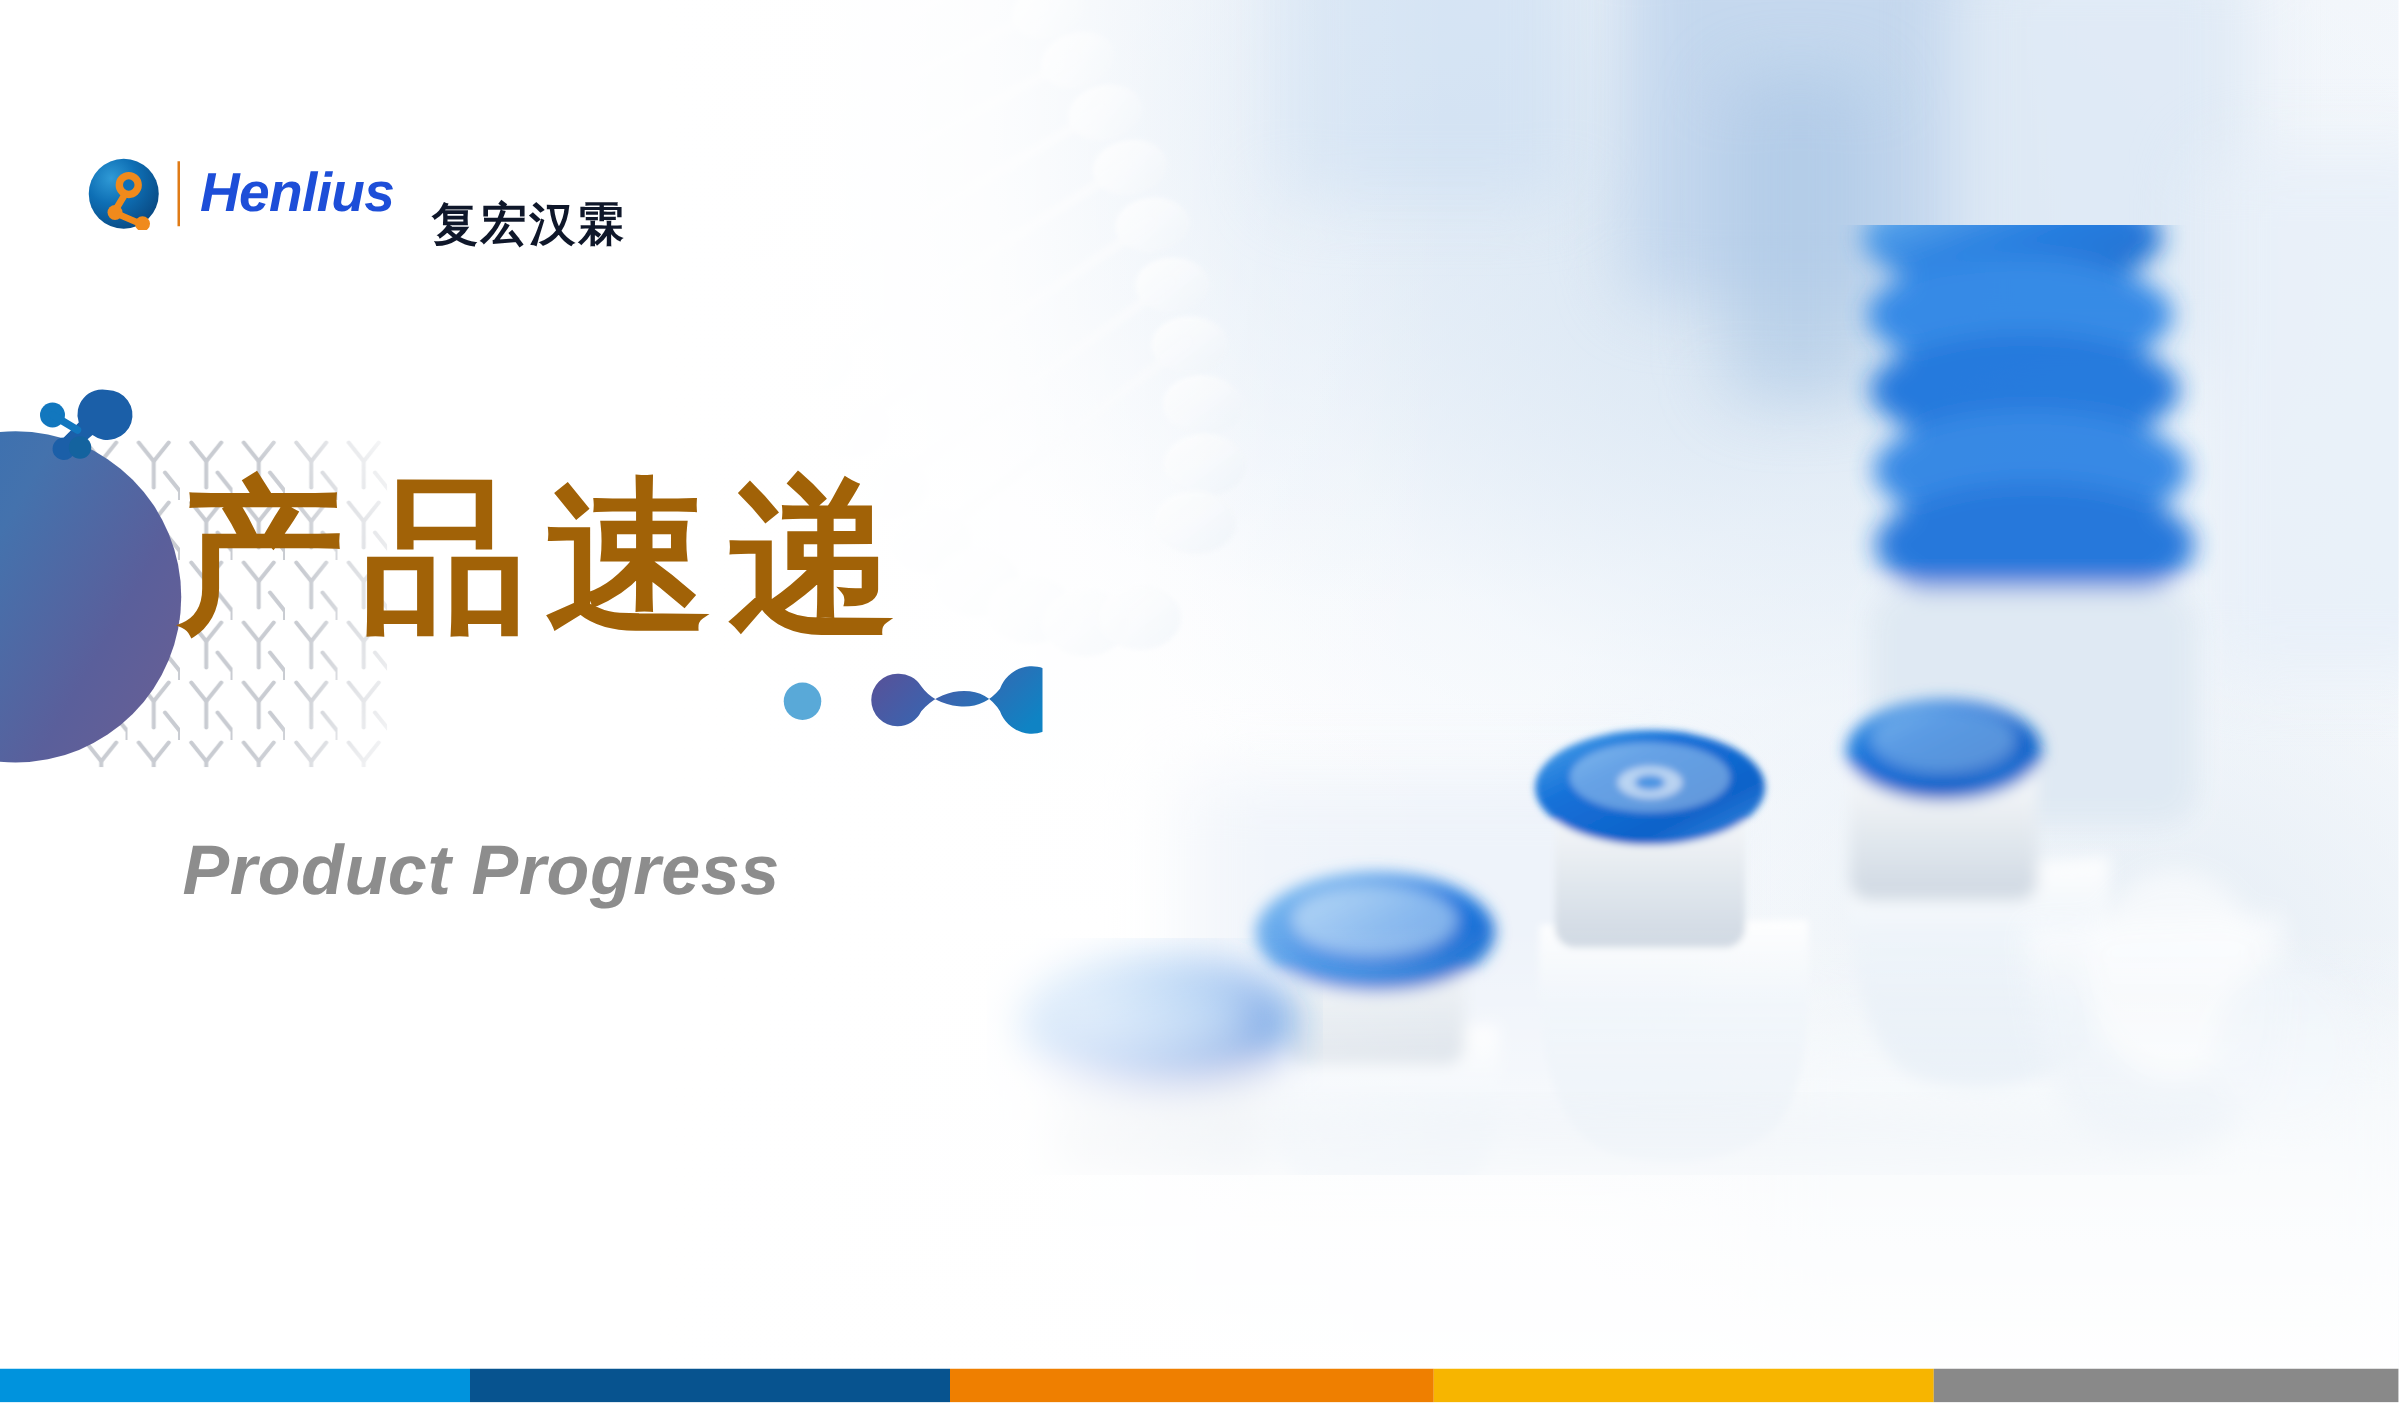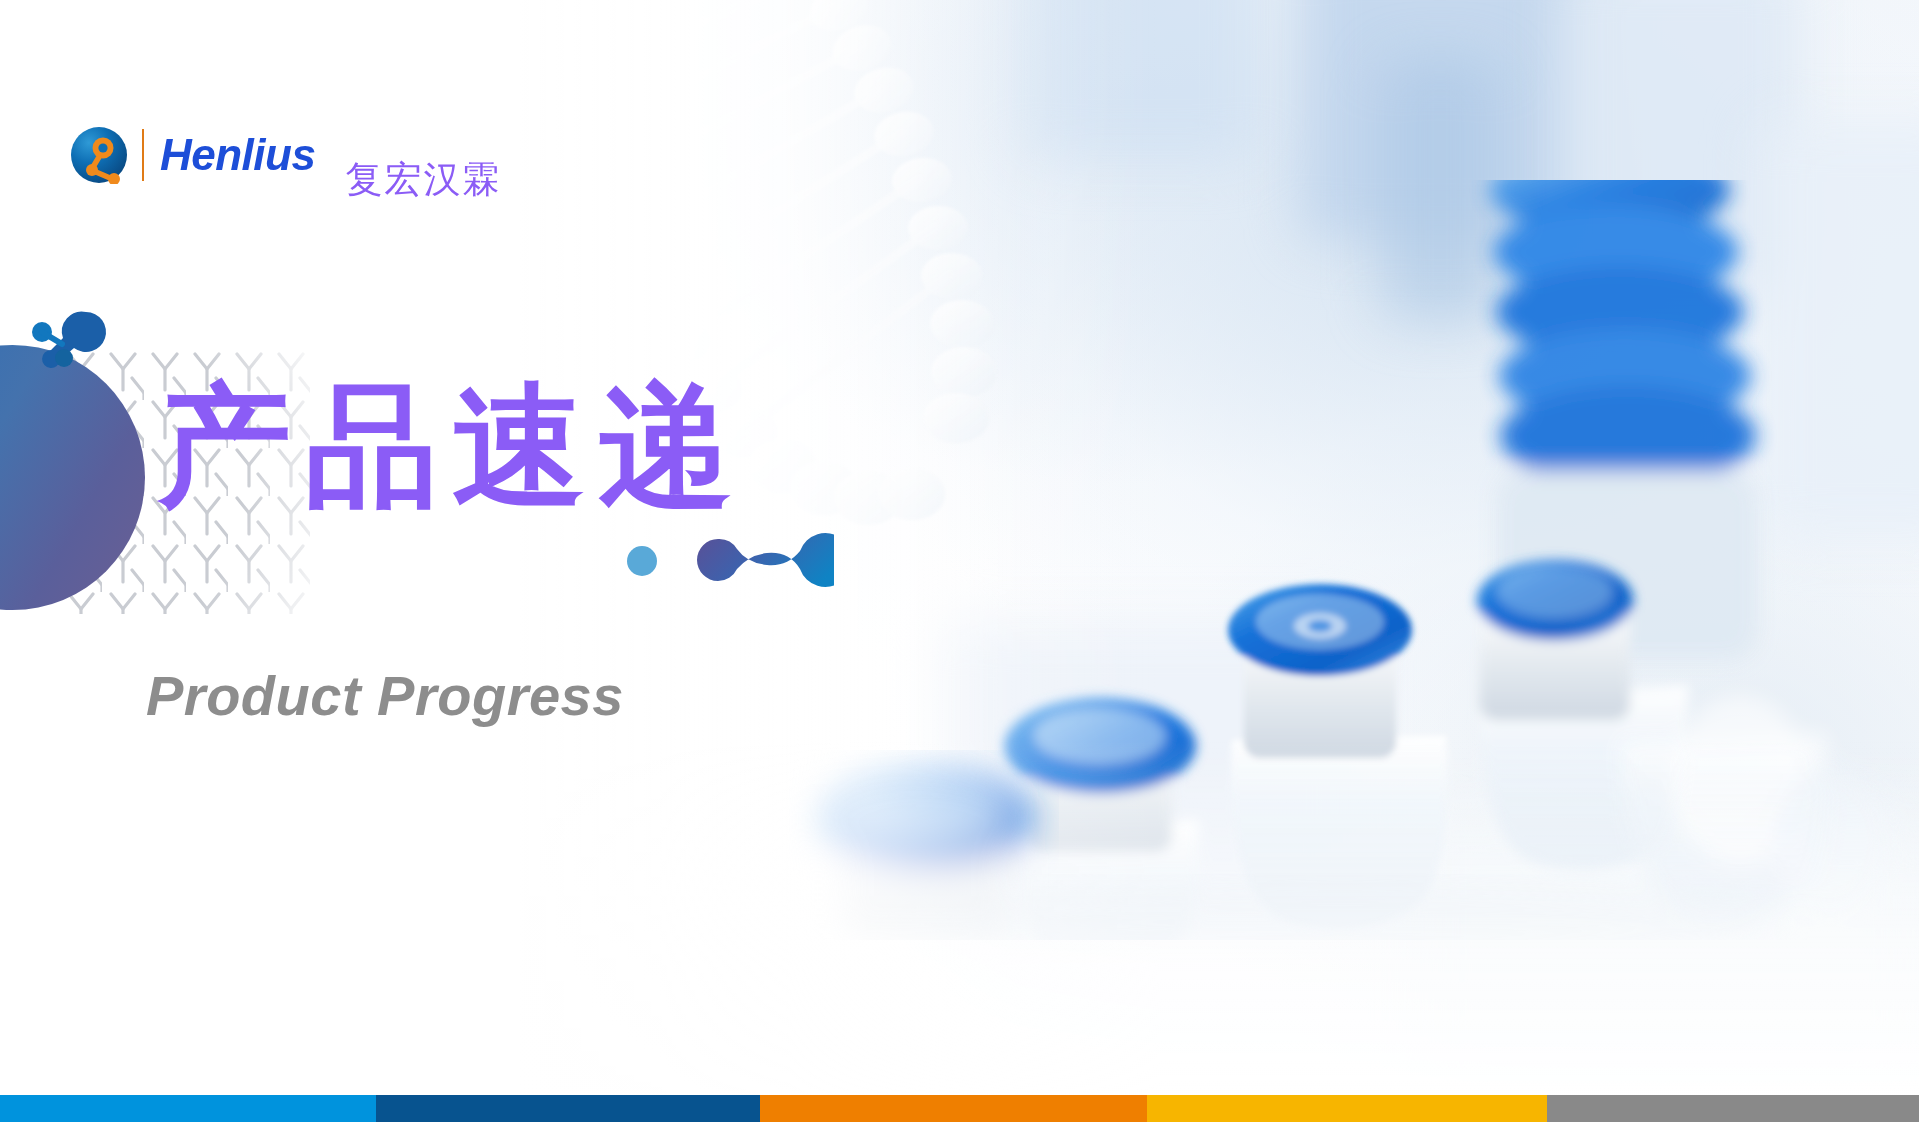--- a/index.html
+++ b/index.html
@@ -61,7 +61,7 @@
   .logo-mark{ position:relative; width:58px; height:58px; }
   .logo-divider{ width:2px; height:52px; background:#e07b16; margin:0 16px 0 14px; }
   .logo-word{ font-size:44px; font-weight:700; color:#1d4ed8; letter-spacing:-.5px; line-height:1;font-style:italic; }
-  .logo-cn{ font-size:37px; font-weight:400; color:#8b5cf6; margin-left:30px; letter-spacing:2px;
+  .logo-cn{ font-size:37px; font-weight:700; color:#0f172a; margin-left:30px; letter-spacing:2px;
             line-height:1; font-family:"DejaVu Sans","Liberation Sans",sans-serif;margin-top:48px; }
 
   

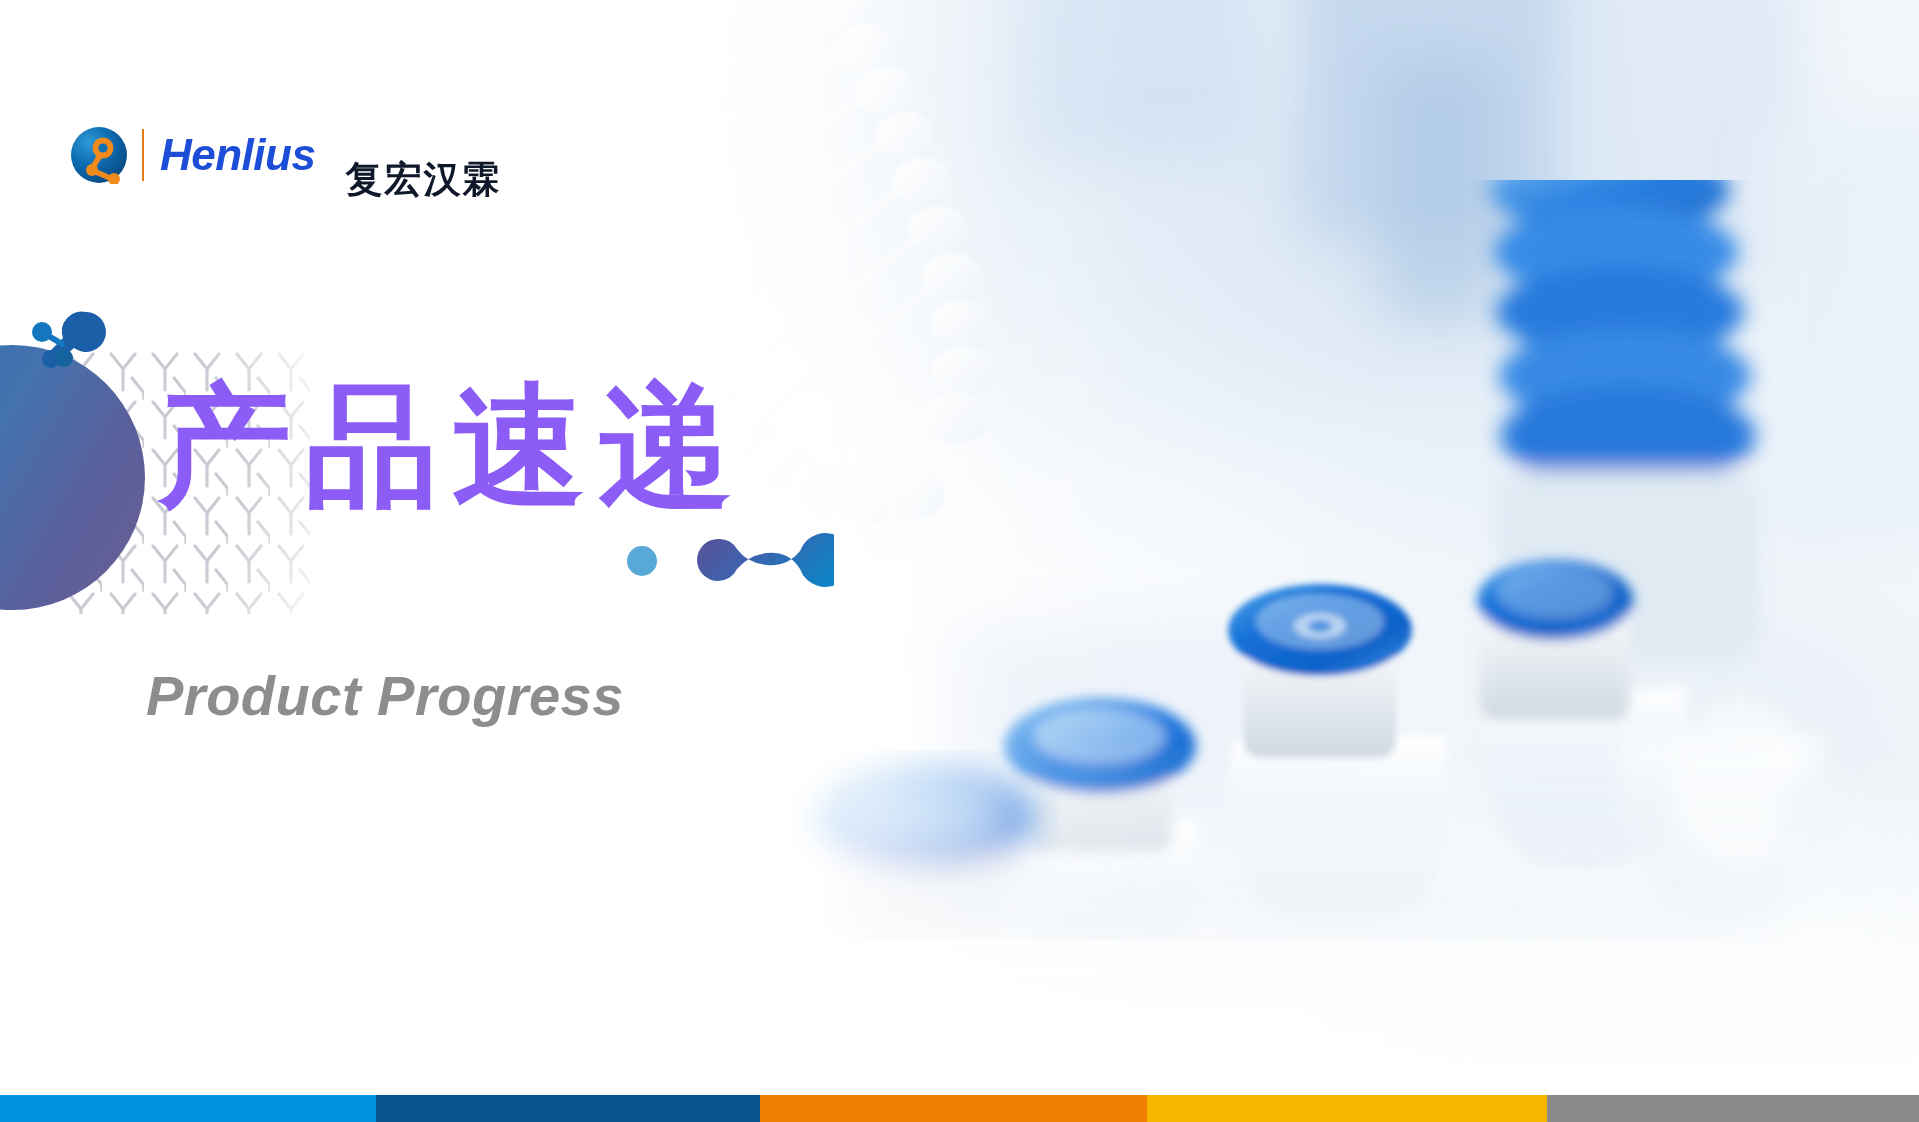--- a/index.html
+++ b/index.html
@@ -66,7 +66,7 @@
 
   
   .title-cn{
-    position:absolute; left:158px; top:375px; font-size:133px; font-weight:700; color:#8b5cf6;
+    position:absolute; left:142px; top:375px; font-size:133px; font-weight:700; color:#a16207;
     letter-spacing:14px; line-height:1.08;
     font-family:"DejaVu Sans","Liberation Sans",sans-serif;
   }

